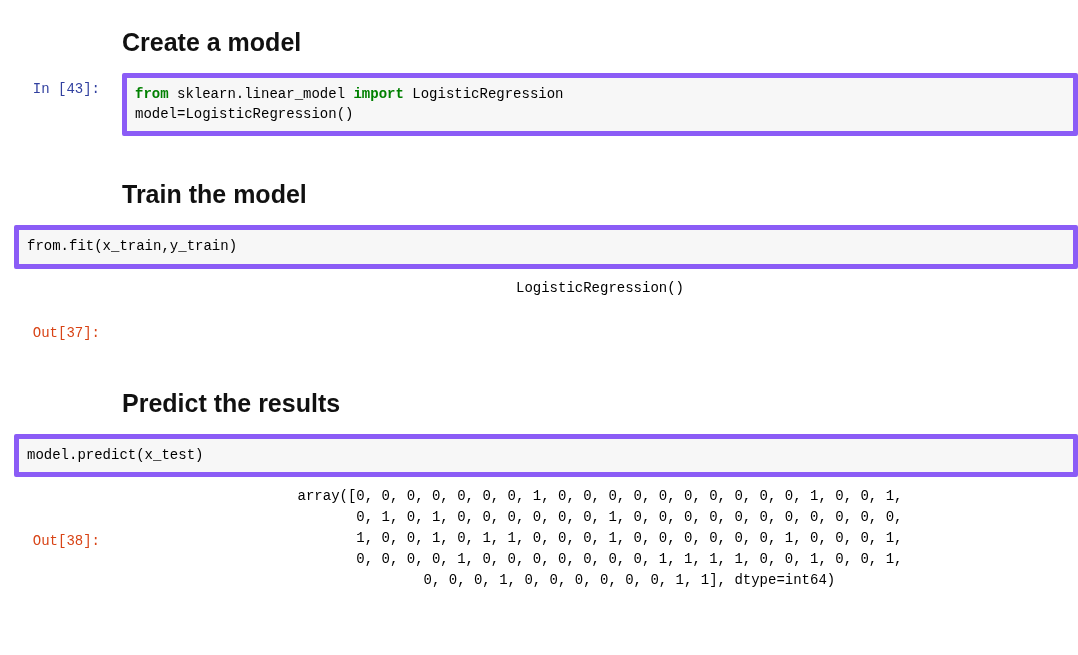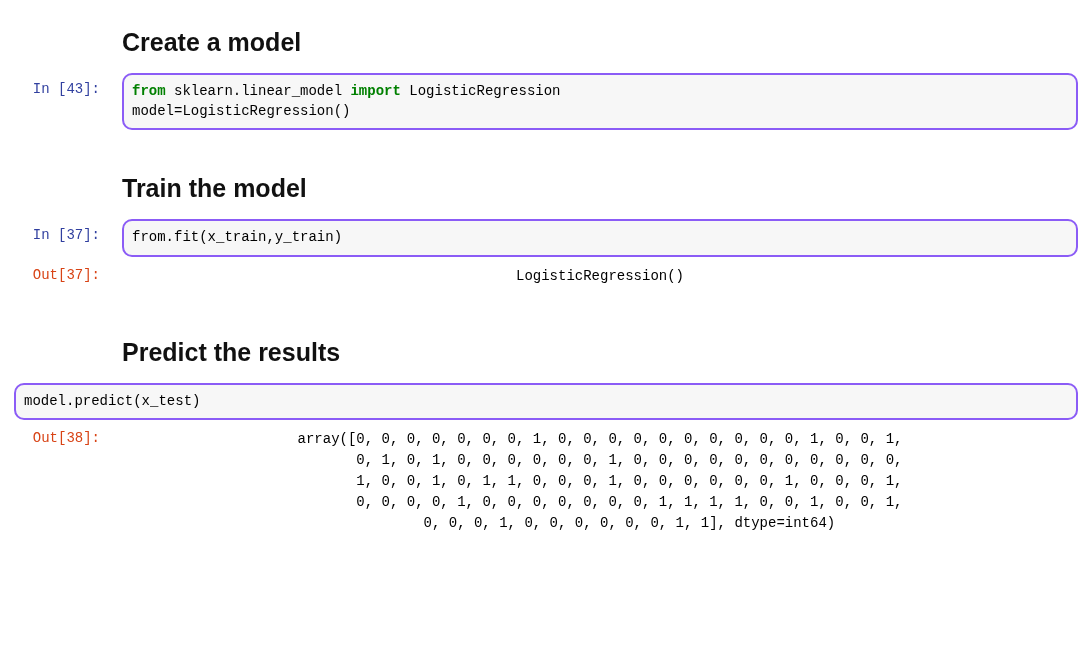--- a/index.html
+++ b/index.html
@@ -41,8 +41,8 @@
     }
     .code-input {
       background: #f7f7f7;
-      border: 2px solid #8b5cf6;
-      border-radius: 10px;
+      border: 5px solid #8b5cf6;
+      border-radius: 2px;
       padding: 7px 8px;
       font-family: "SFMono-Regular", Consolas, "Liberation Mono", Menlo, monospace;
       font-size: 14px;

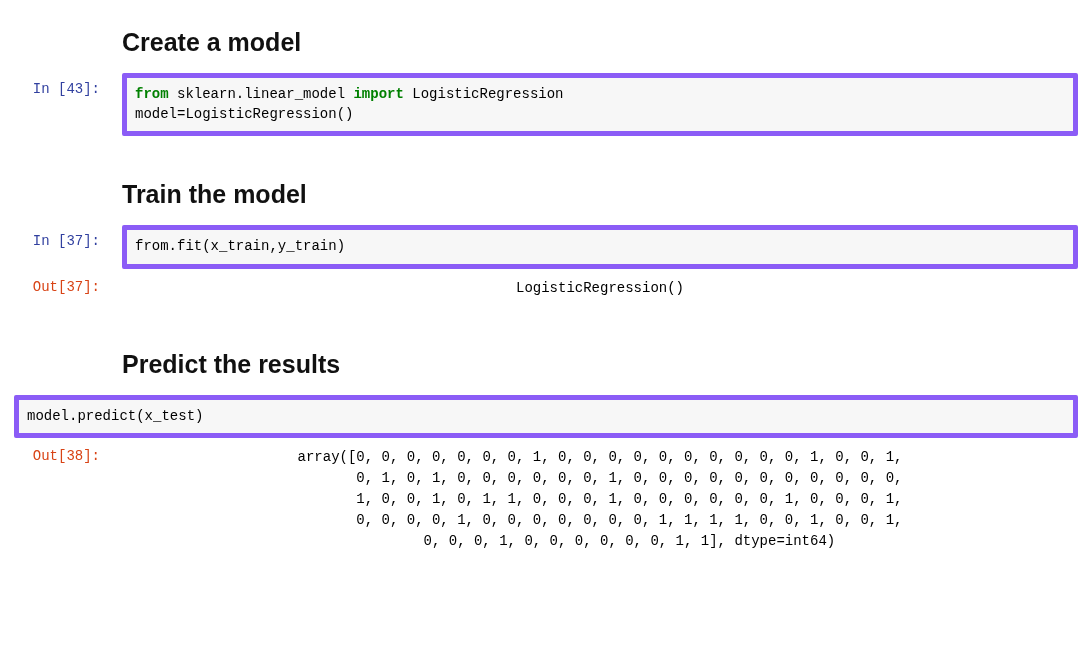--- a/index.html
+++ b/index.html
@@ -100,7 +100,6 @@
 </div>
 
 <div class="cell">
-  <div class="prompt in">In [37]:</div>
   <div class="cell-body">
     <div class="code-input">from.fit(x_train,y_train)</div>
   </div>

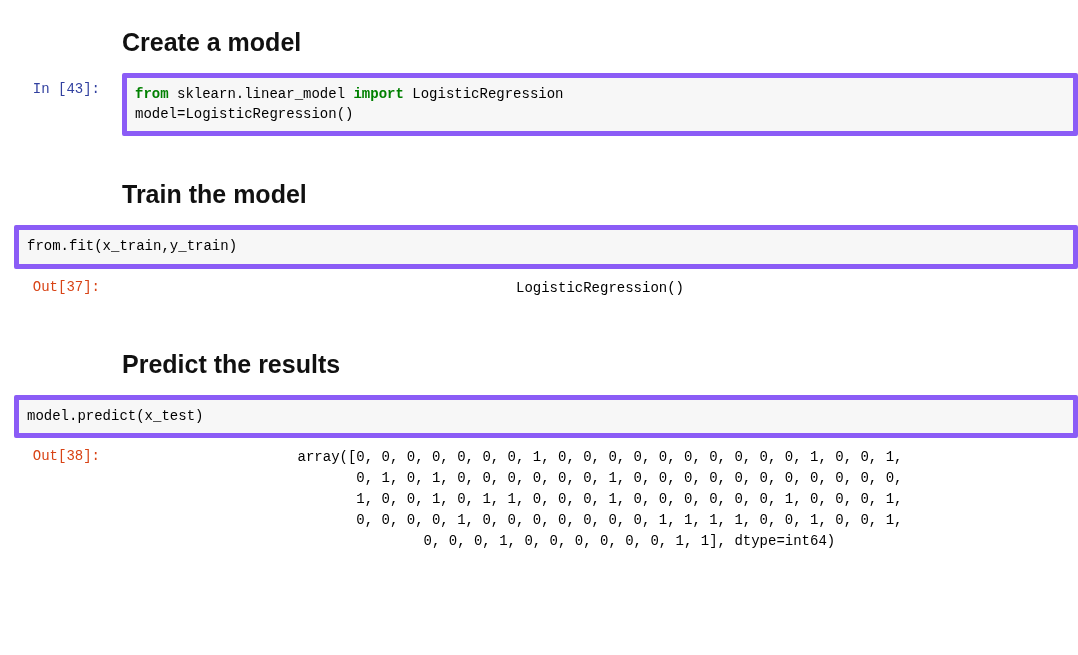--- a/index.html
+++ b/index.html
@@ -29,6 +29,7 @@
     }
     .prompt.out {
       color: #d84315;
+      margin-top: 46px;
     }
     .prompt.empty {
       color: transparent;

